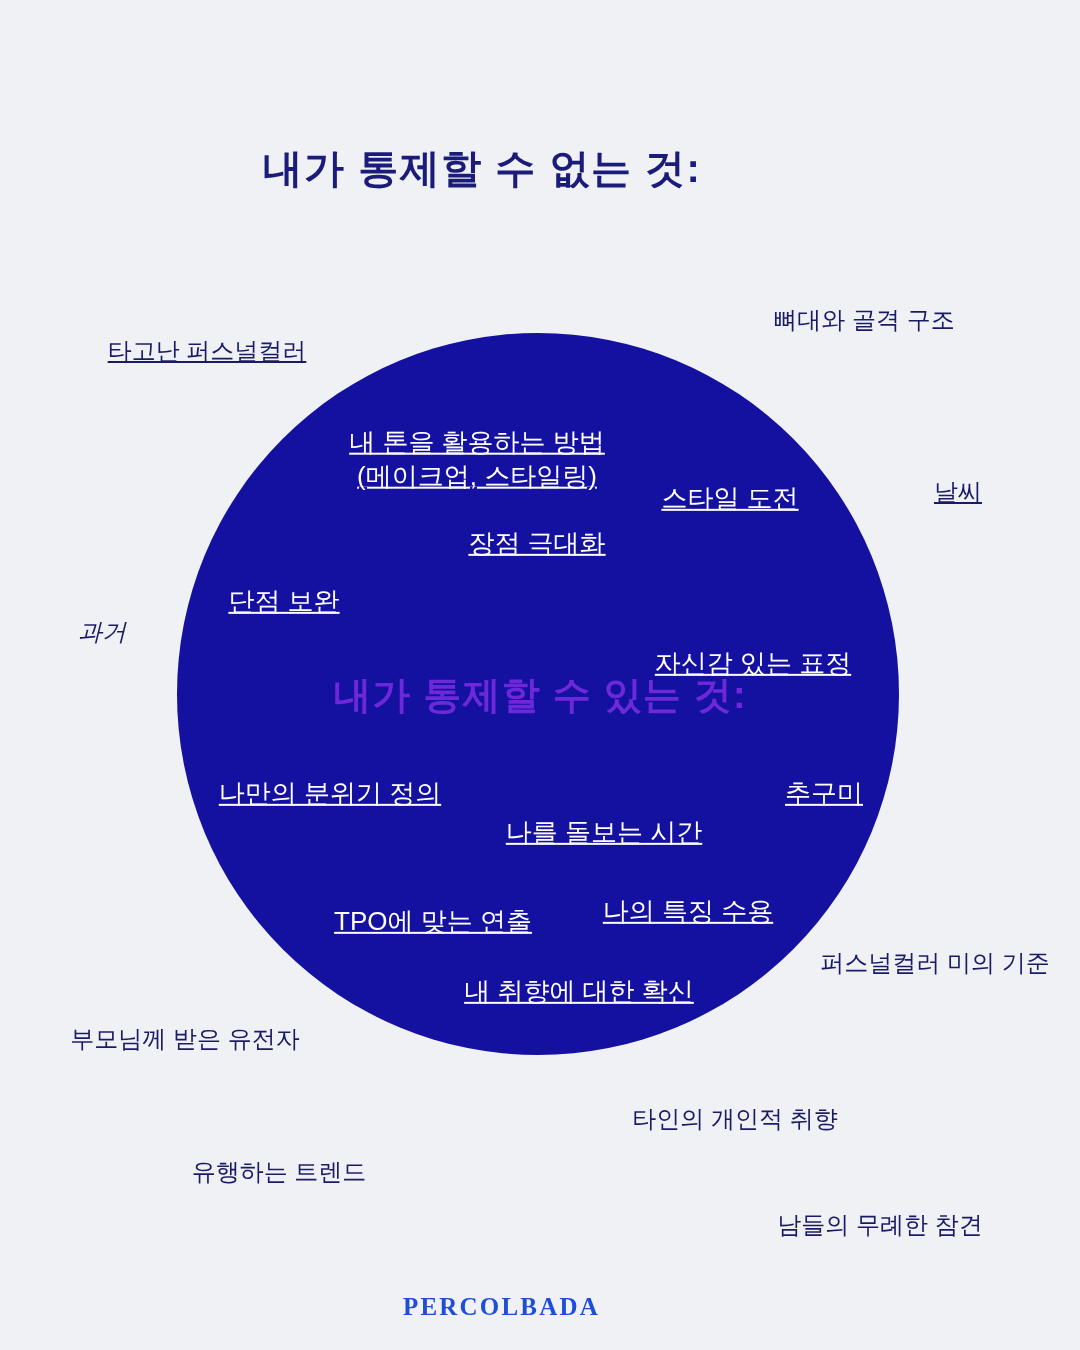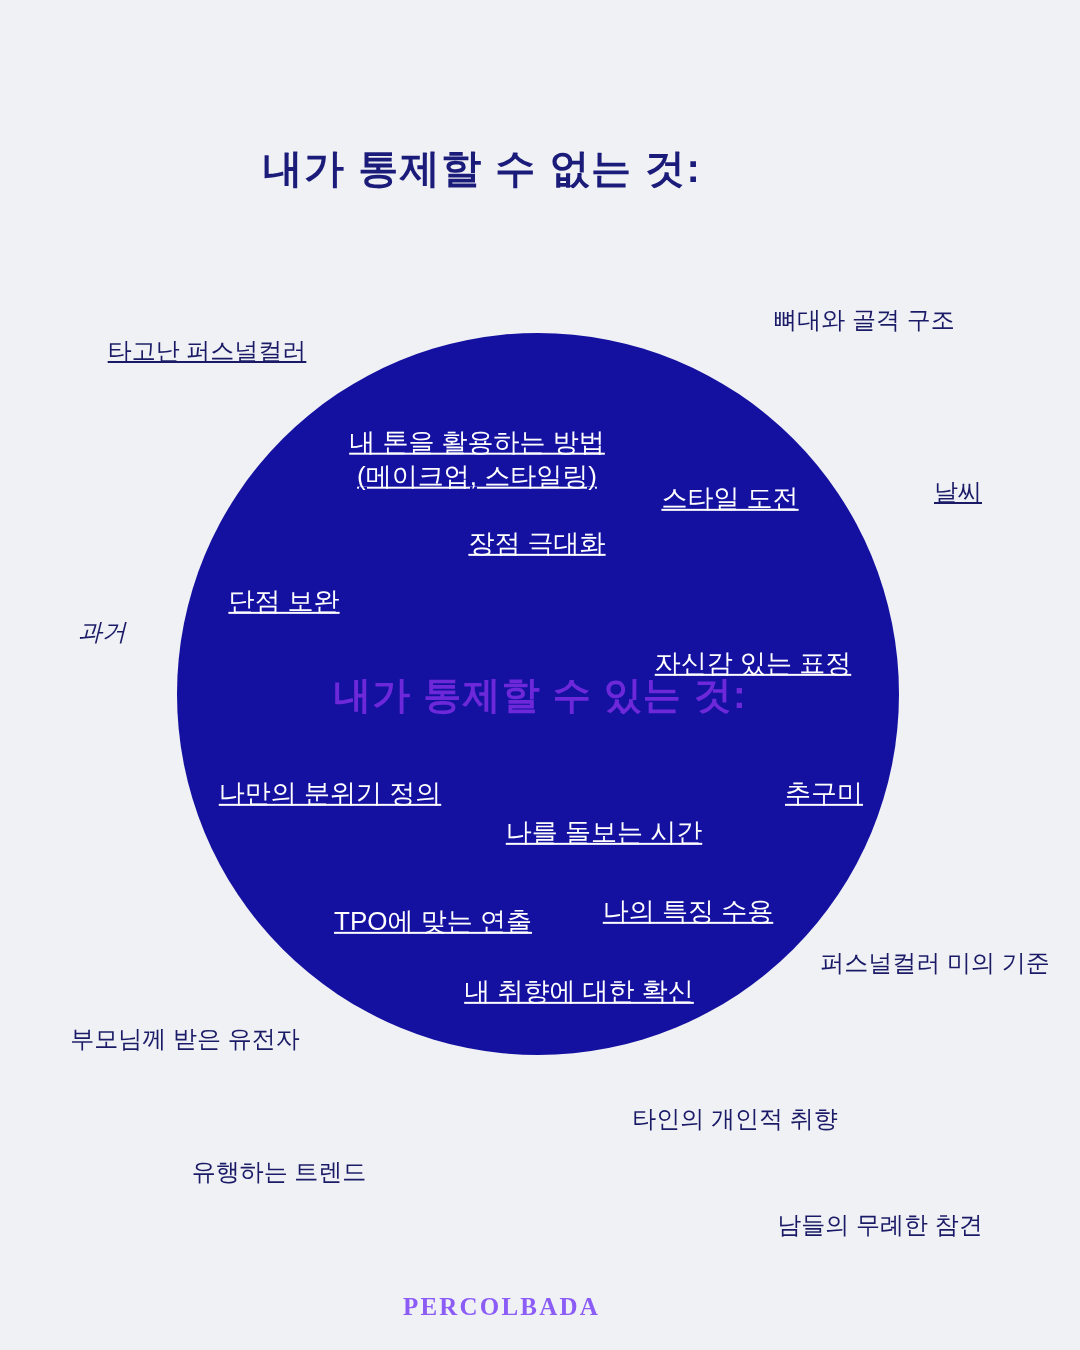--- a/index.html
+++ b/index.html
@@ -92,7 +92,7 @@
     font-size: 25px;
     font-weight: 700;
     letter-spacing: 2.2px;
-    color: #8b5cf6;
+    color: #1d4ed8;
     white-space: nowrap;
   }
 </style>

